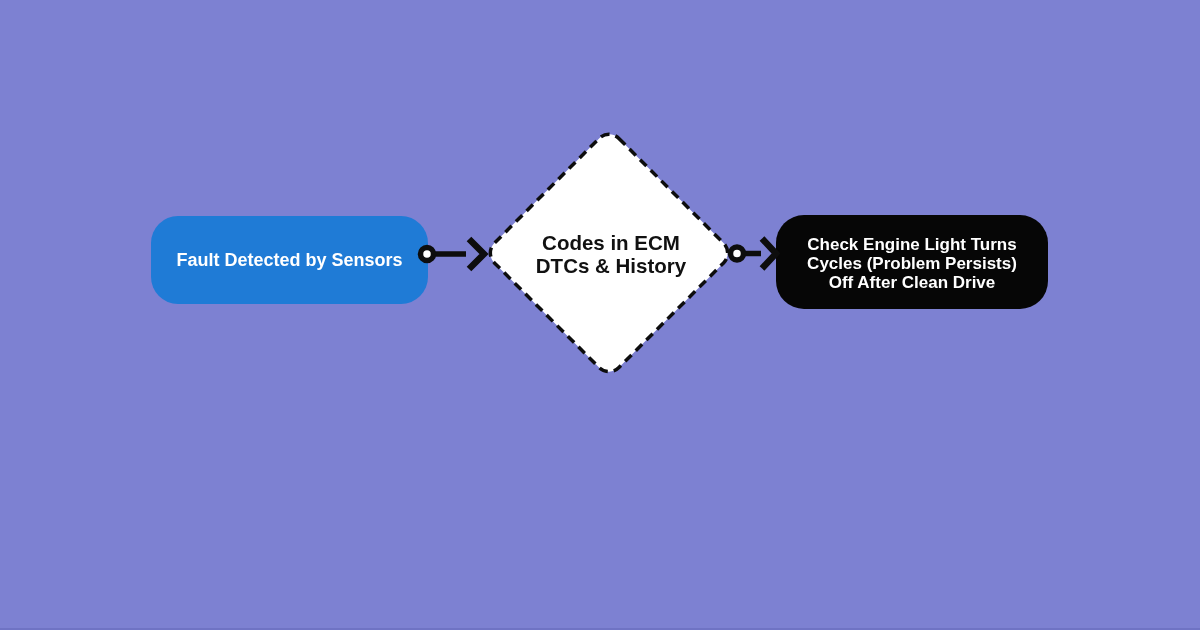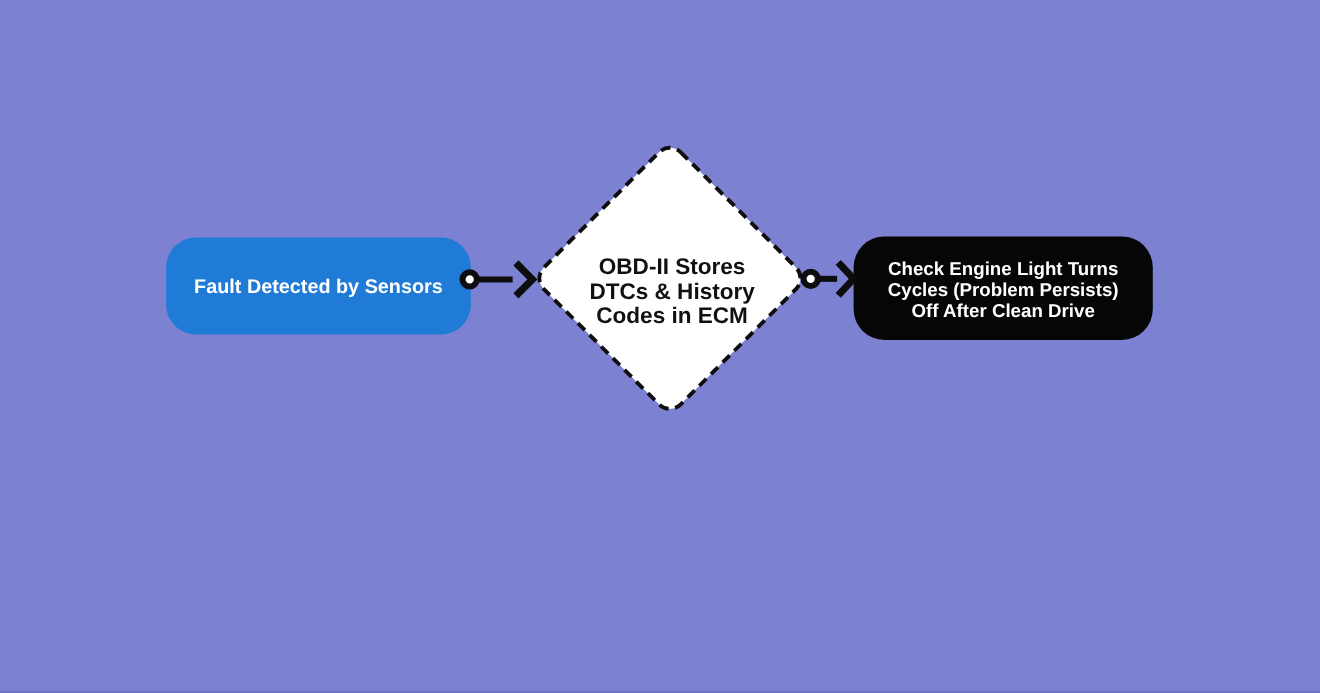--- a/index.html
+++ b/index.html
@@ -134,7 +134,6 @@
   </svg>
 
   <div class="decision-label">
-    <span class="line">OBD-II Stores</span>
     <span class="line">DTCs &amp; History</span>
     <span class="line">Codes in ECM</span>
   </div>

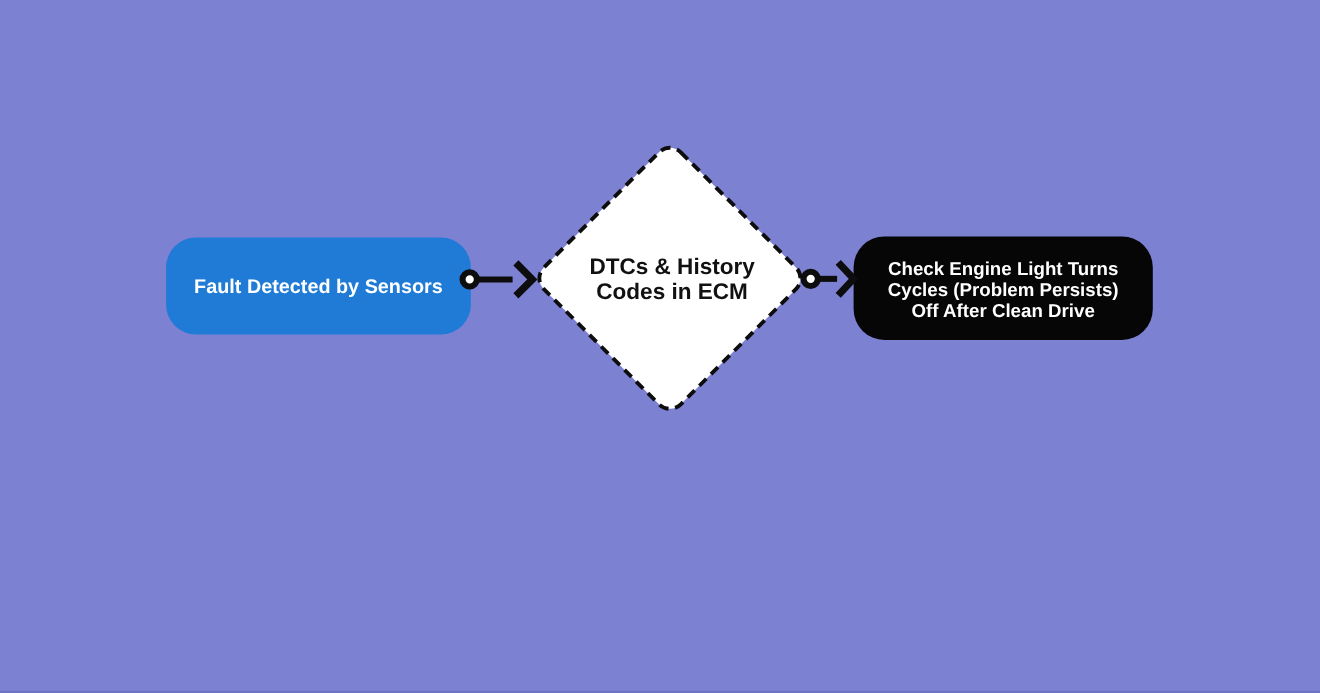--- a/index.html
+++ b/index.html
@@ -134,8 +134,8 @@
   </svg>
 
   <div class="decision-label">
+    <span class="line">Codes in ECM</span>
     <span class="line">DTCs &amp; History</span>
-    <span class="line">Codes in ECM</span>
   </div>
 
   <div class="bottom-edge"></div>

